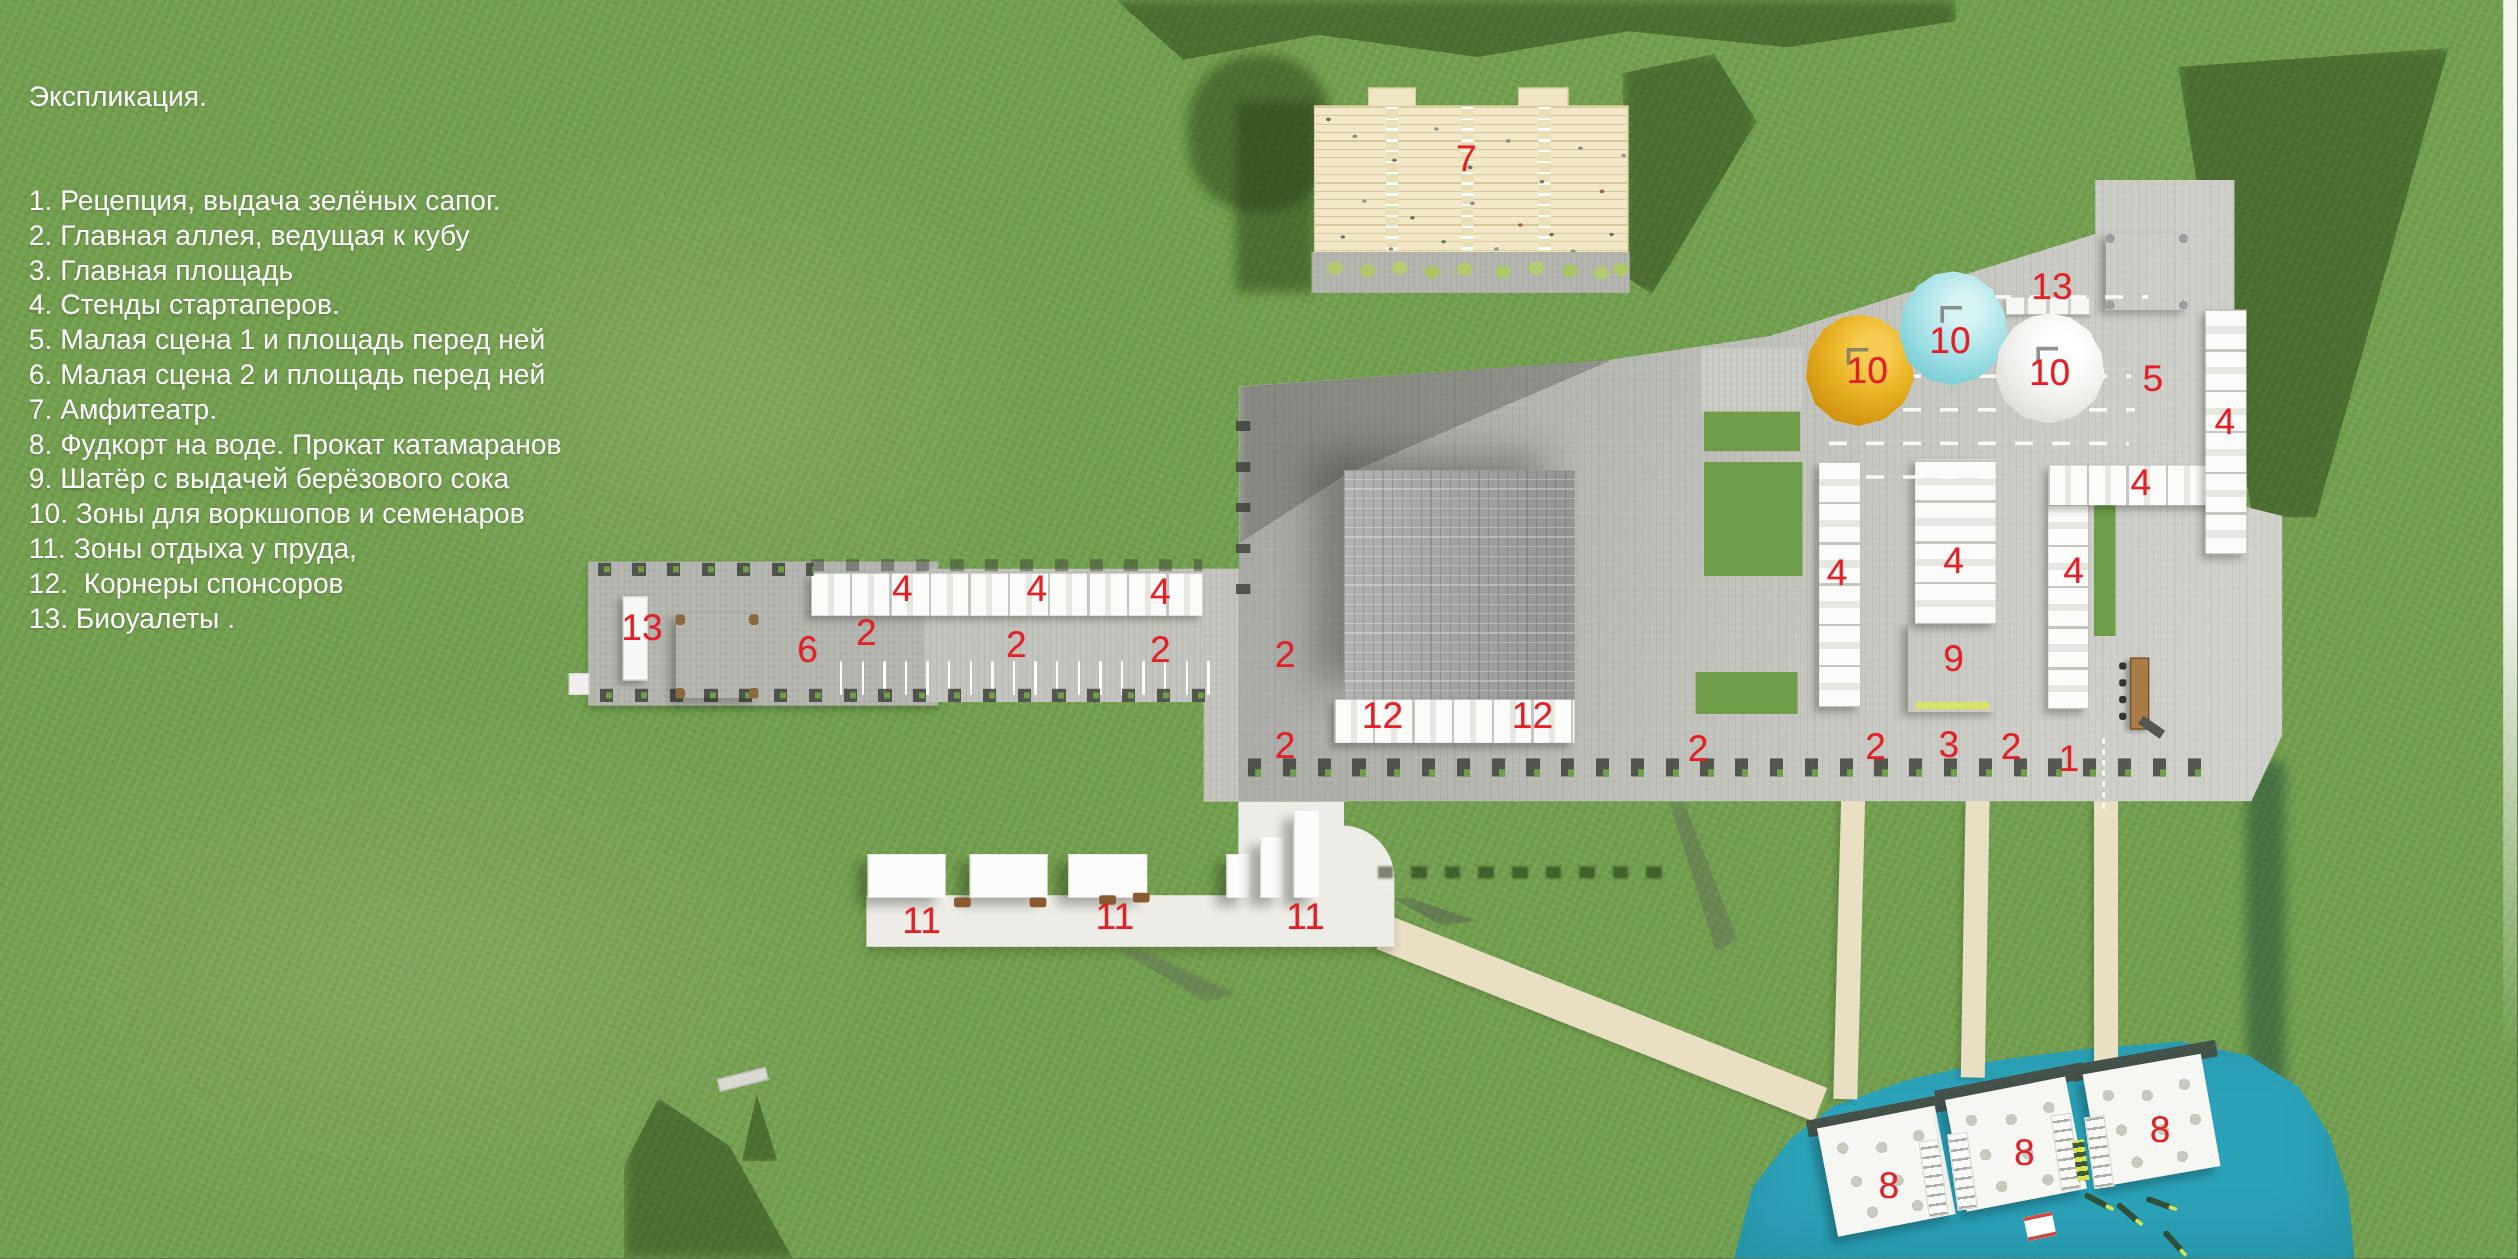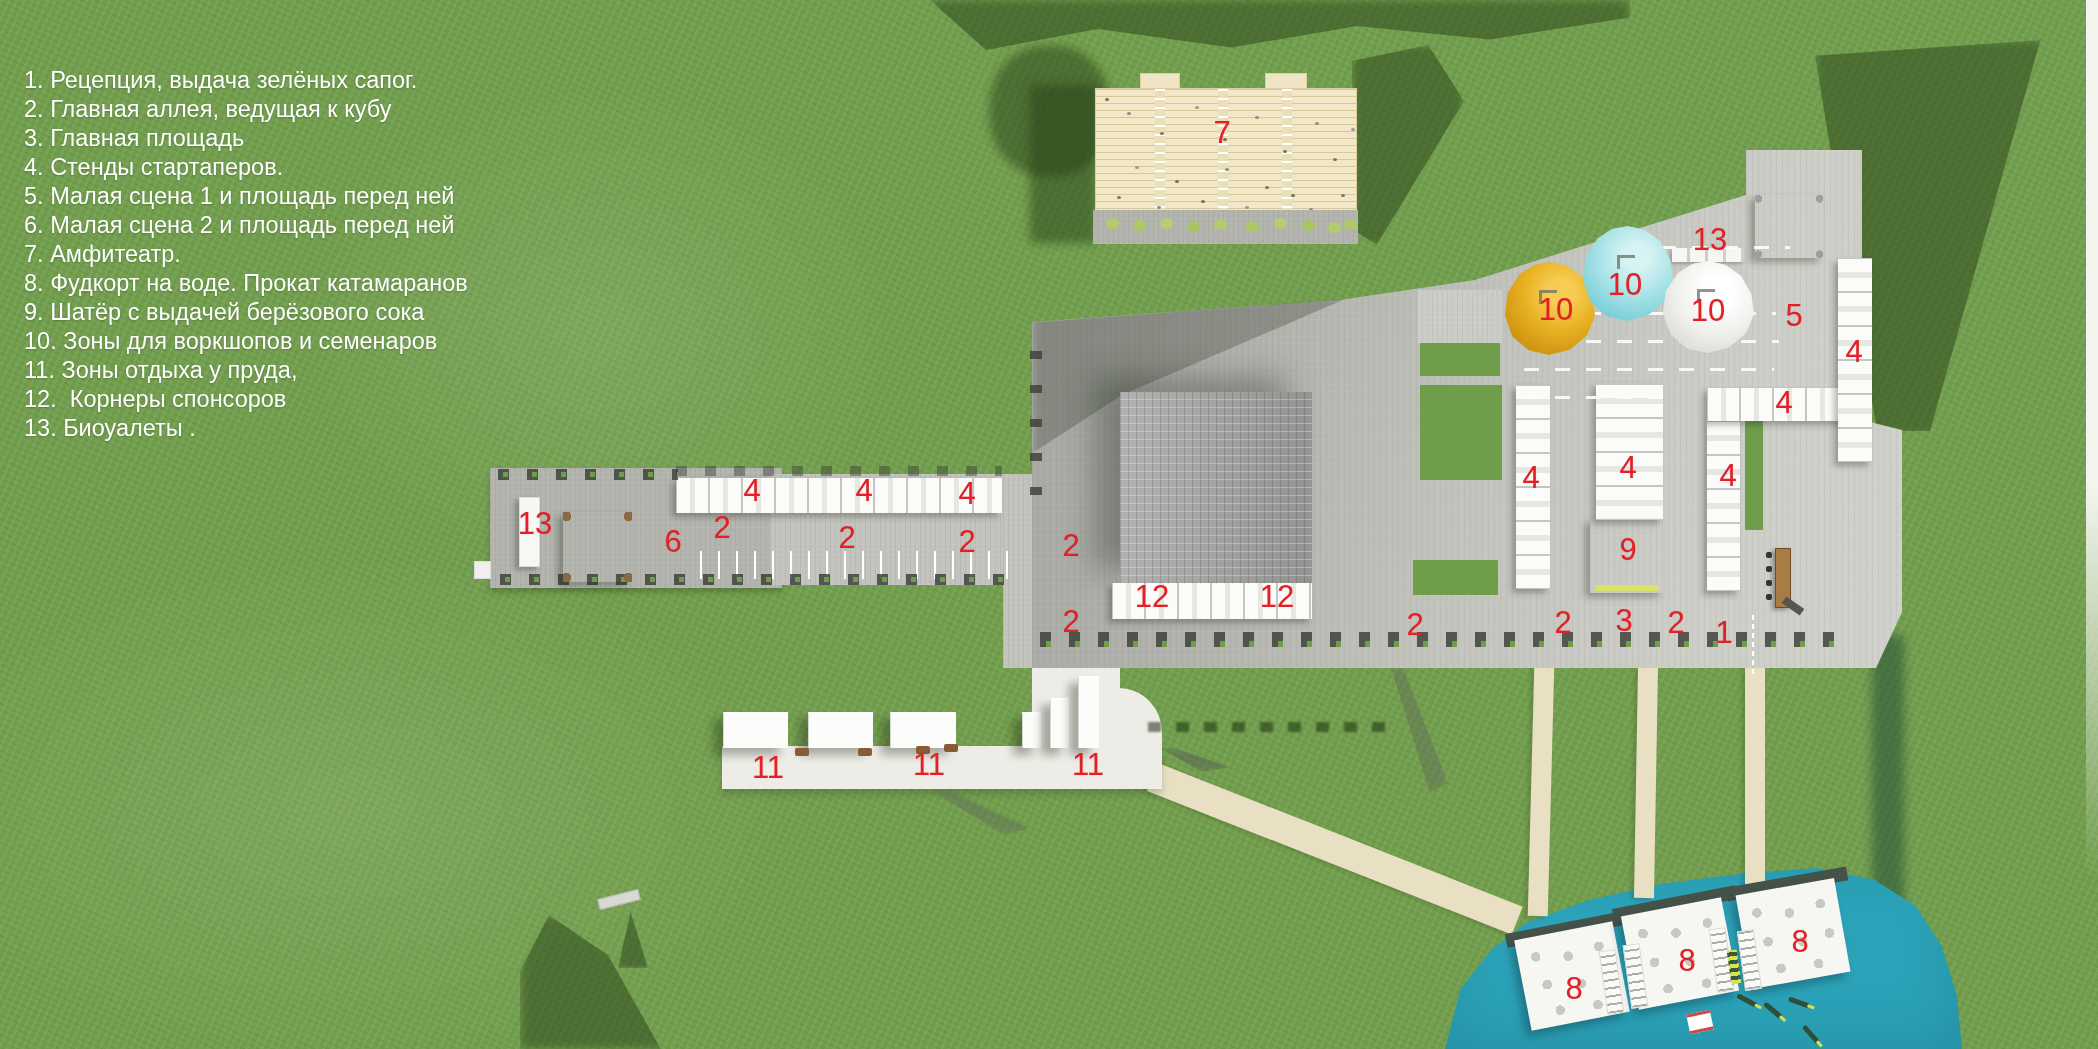--- a/index.html
+++ b/index.html
@@ -276,6 +276,7 @@
     </div>
 
   <div class="legend">
+    <div>Экспликация.</div>
     <div><div>1. Рецепция, выдача зелёных сапог.</div><div>2. Главная аллея, ведущая к кубу</div><div>3. Главная площадь</div><div>4. Стенды стартаперов.</div><div>5. Малая сцена 1 и площадь перед ней</div><div>6. Малая сцена 2 и площадь перед ней</div><div>7. Амфитеатр.</div><div>8. Фудкорт на воде. Прокат катамаранов</div><div>9. Шатёр с выдачей берёзового сока</div><div>10. Зоны для воркшопов и семенаров</div><div>11. Зоны отдыха у пруда,</div><div>12.  Корнеры спонсоров</div><div>13. Биоуалеты .</div></div>
   </div>
 </div>

